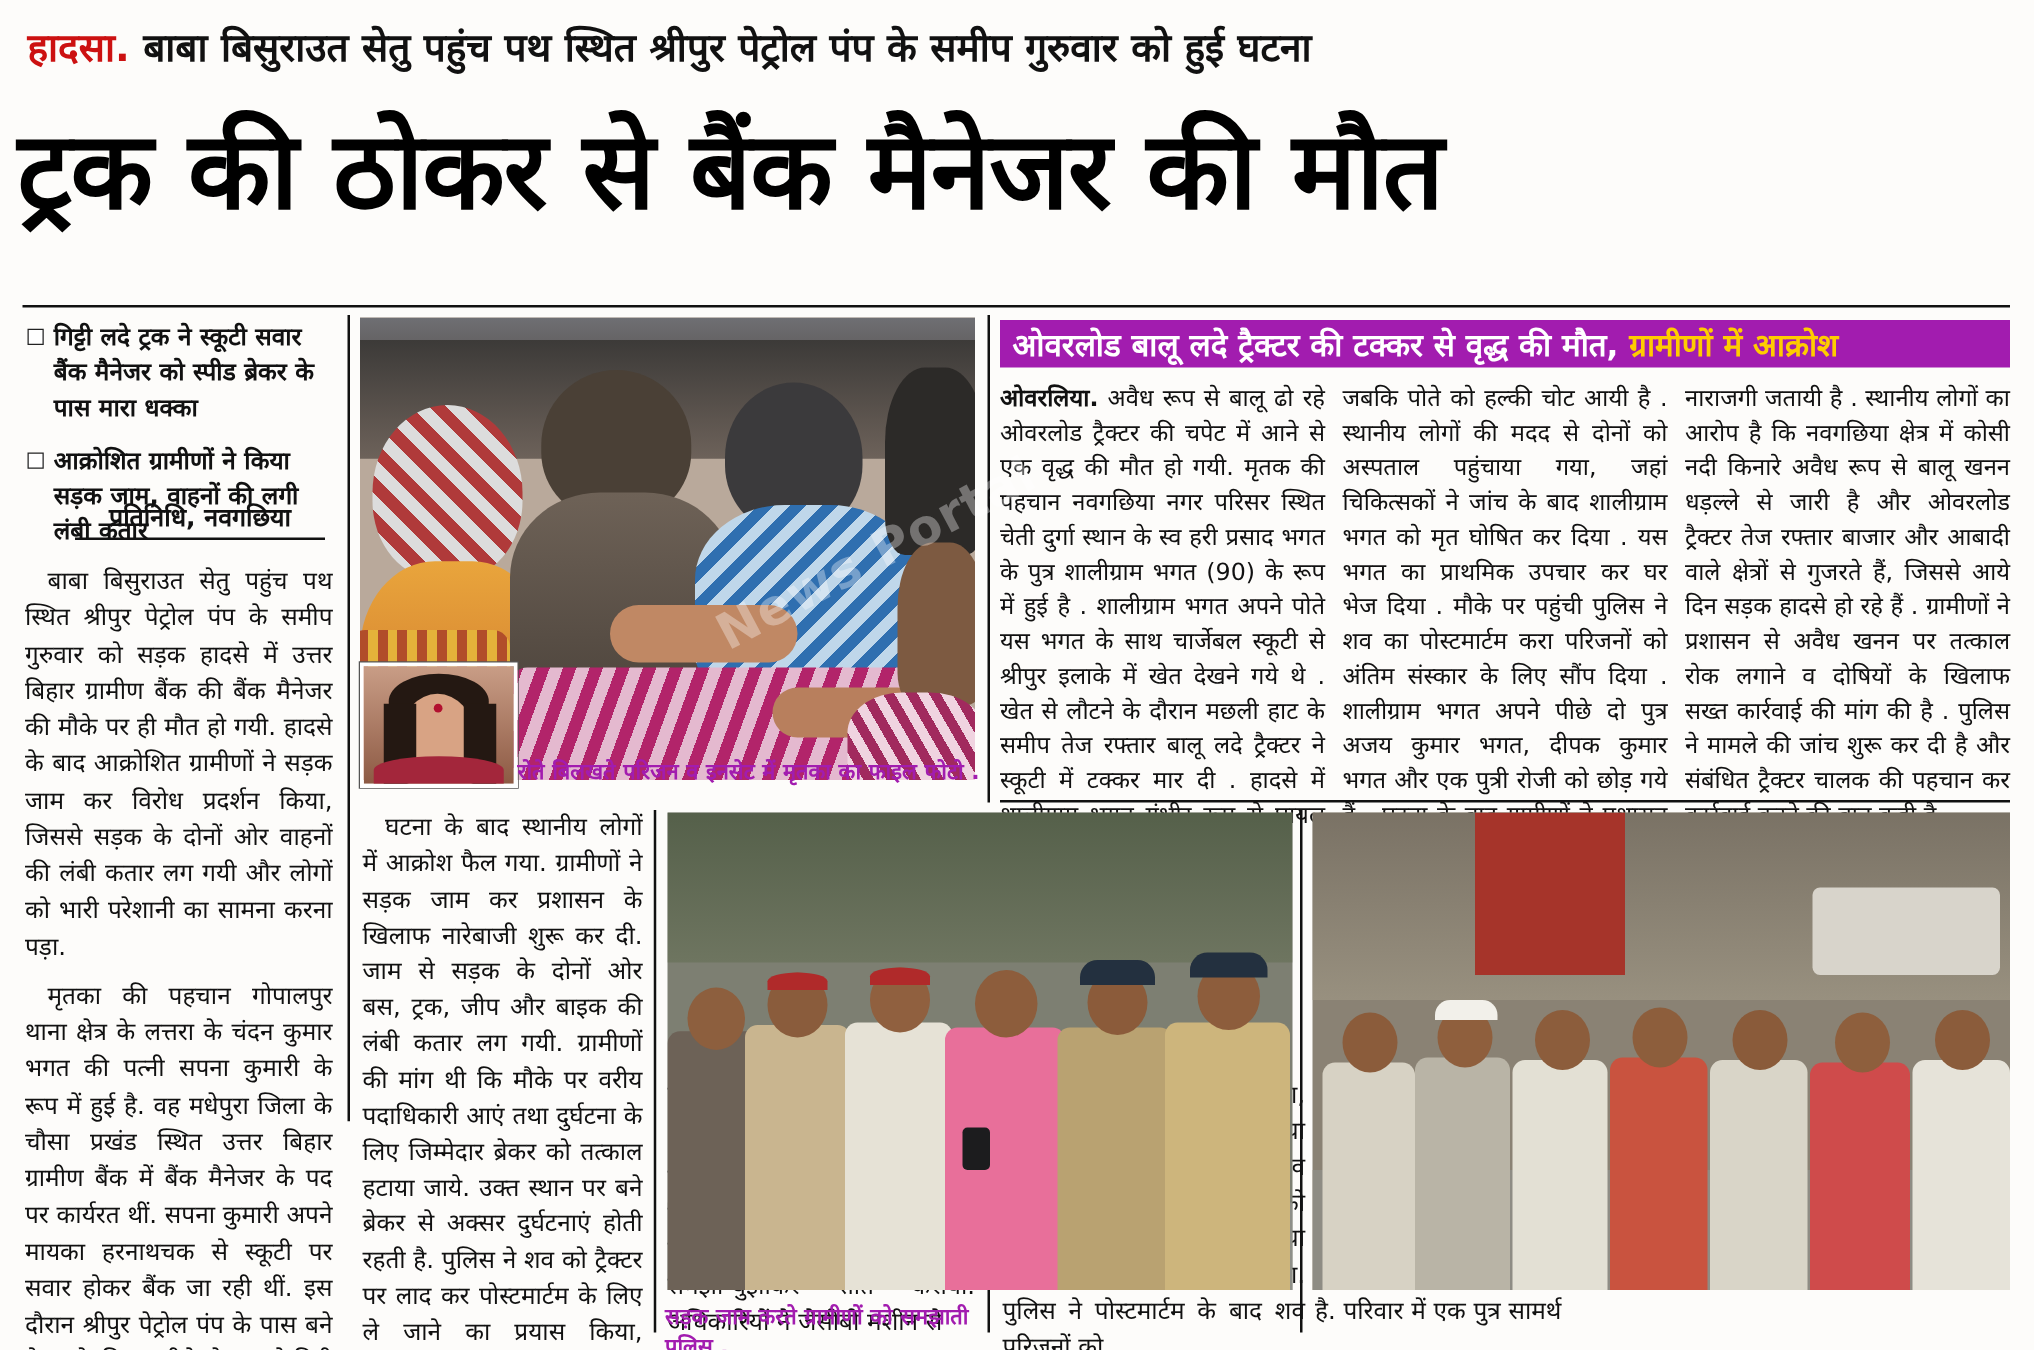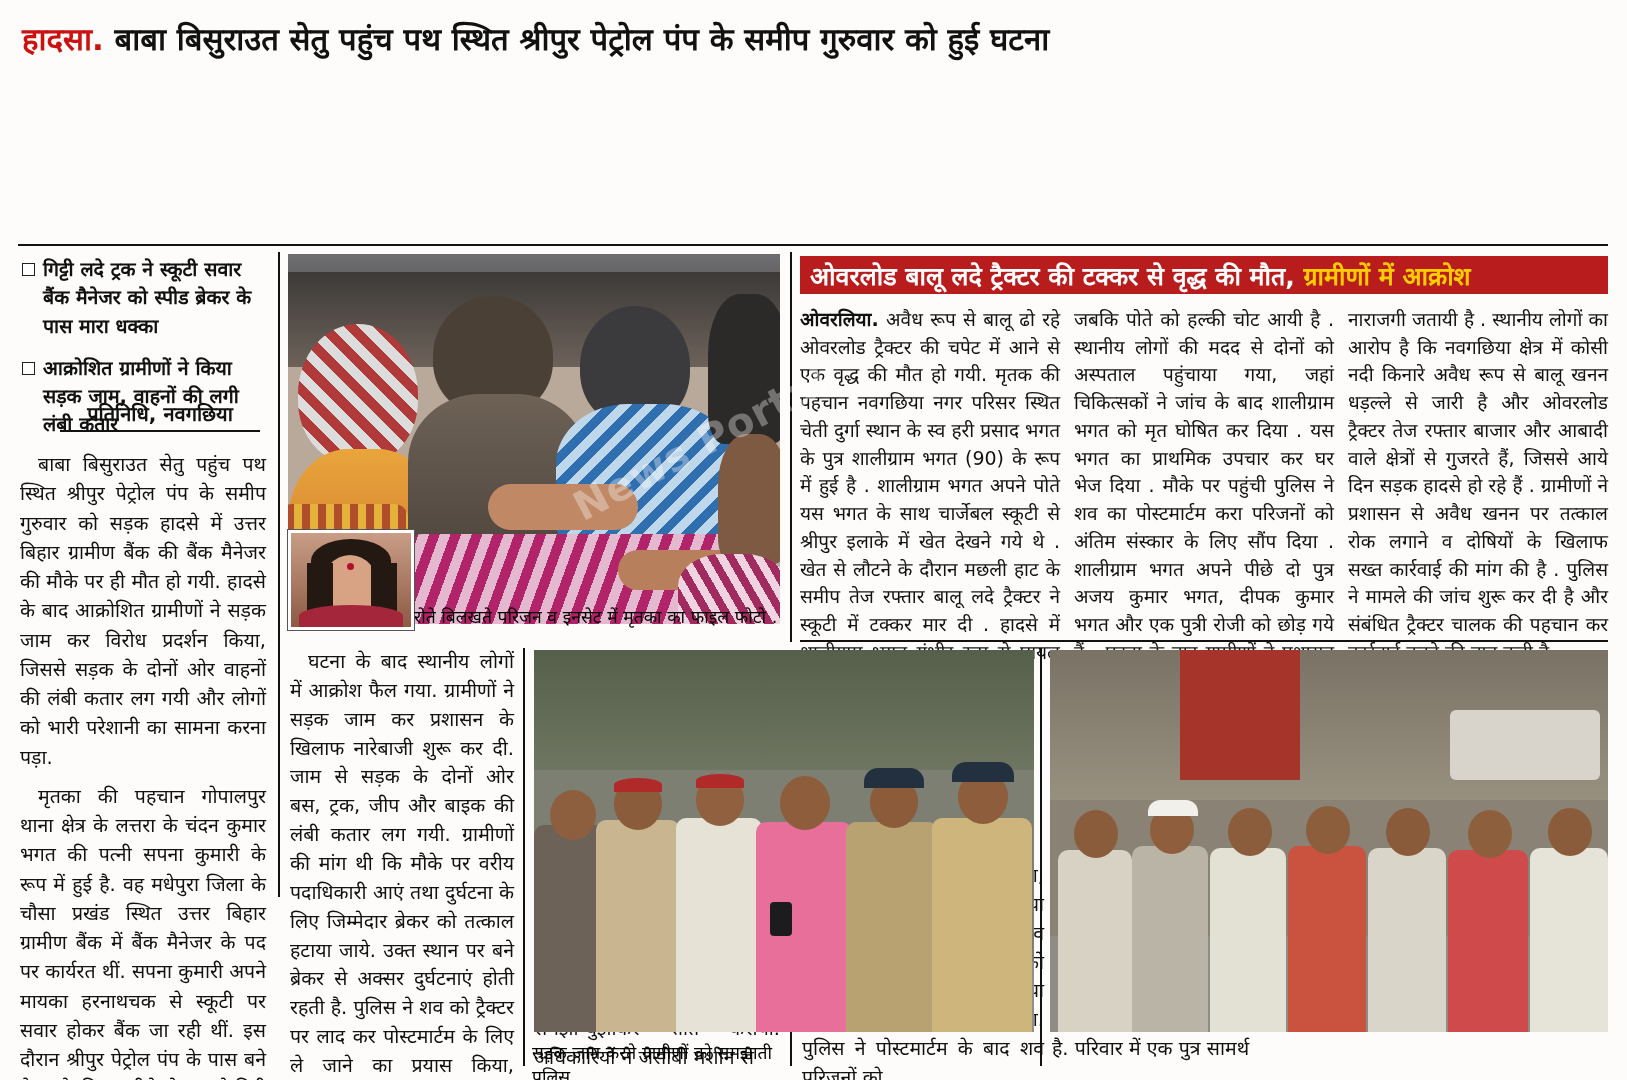--- a/index.html
+++ b/index.html
@@ -175,6 +175,7 @@
     <span class="txt">बाबा बिसुराउत सेतु पहुंच पथ स्थित श्रीपुर पेट्रोल पंप के समीप गुरुवार को हुई घटना</span>
   </div>
 
+  <div class="headline">ट्रक की ठोकर से बैंक मैनेजर की मौत</div>
 
   <div class="rule rule-top"></div>
   <div class="rule vrule-1"></div>

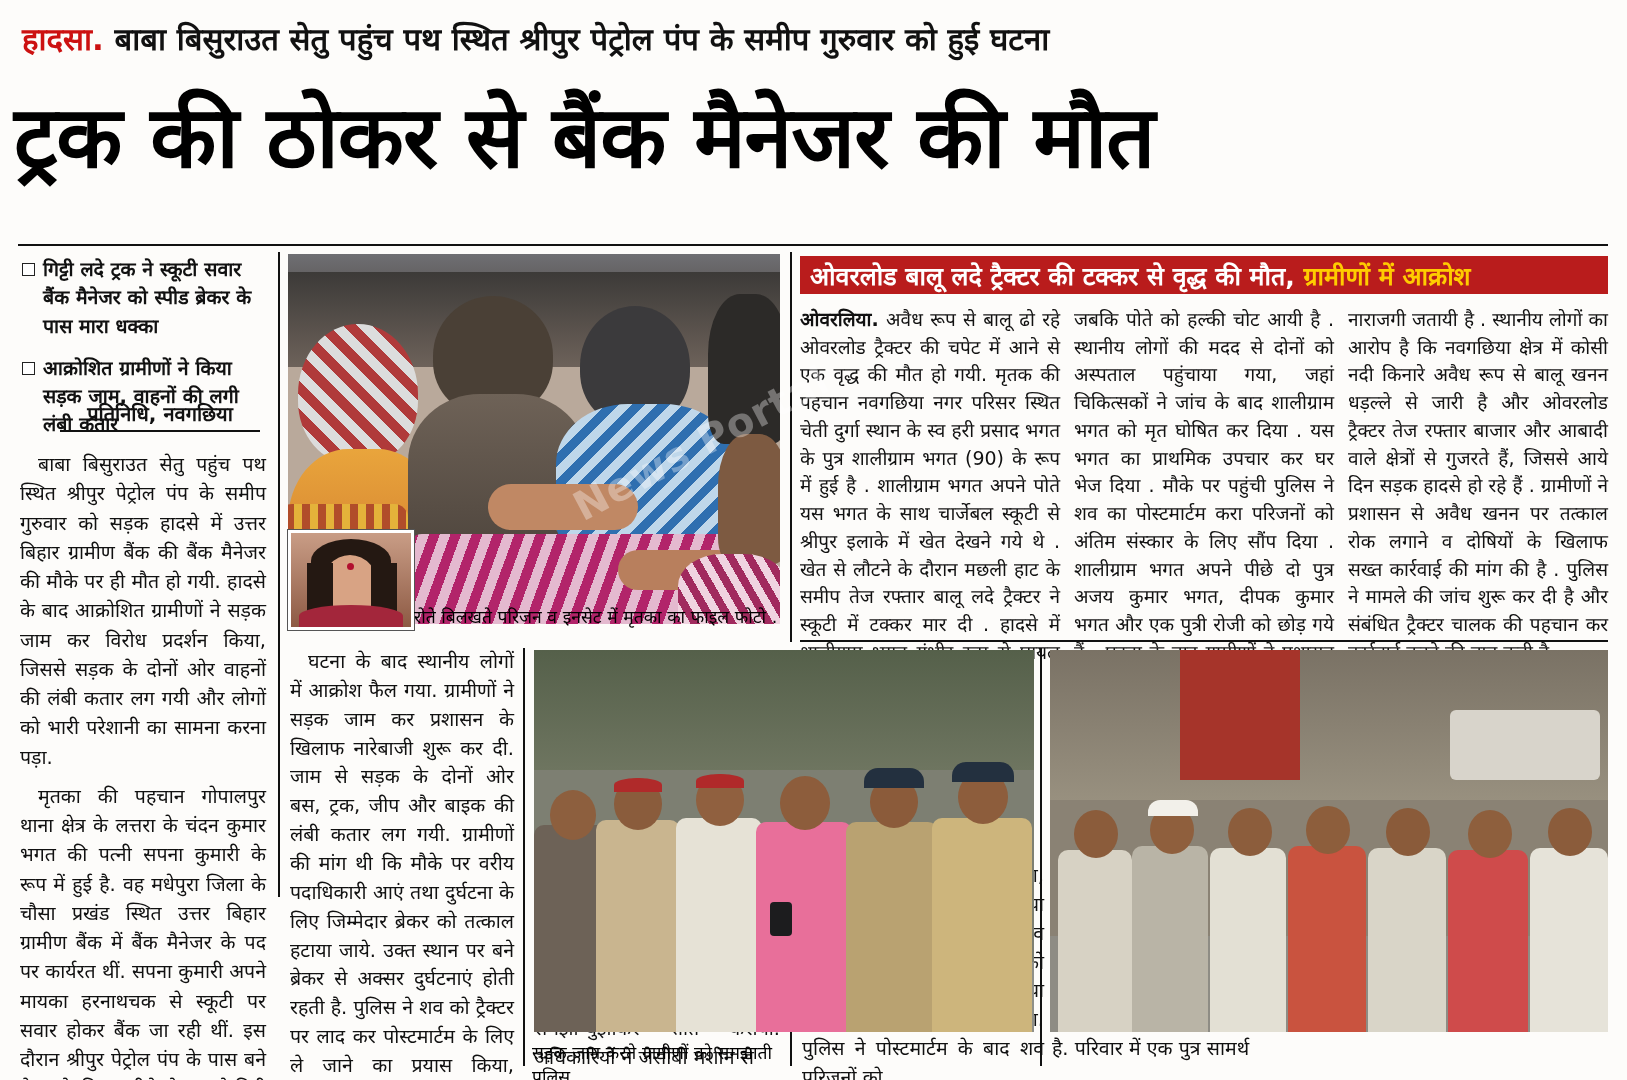--- a/index.html
+++ b/index.html
@@ -134,7 +134,7 @@
   
   .subhead{
     position:absolute;left:800px;top:256px;width:808px;height:38px;
-    background:#b91c1c;color:#fff;font-size:25px;font-weight:bold;
+    background:#a21caf;color:#fff;font-size:25px;font-weight:bold;
     display:flex;align-items:center;padding:0 10px;box-sizing:border-box;
     white-space:nowrap;
   }

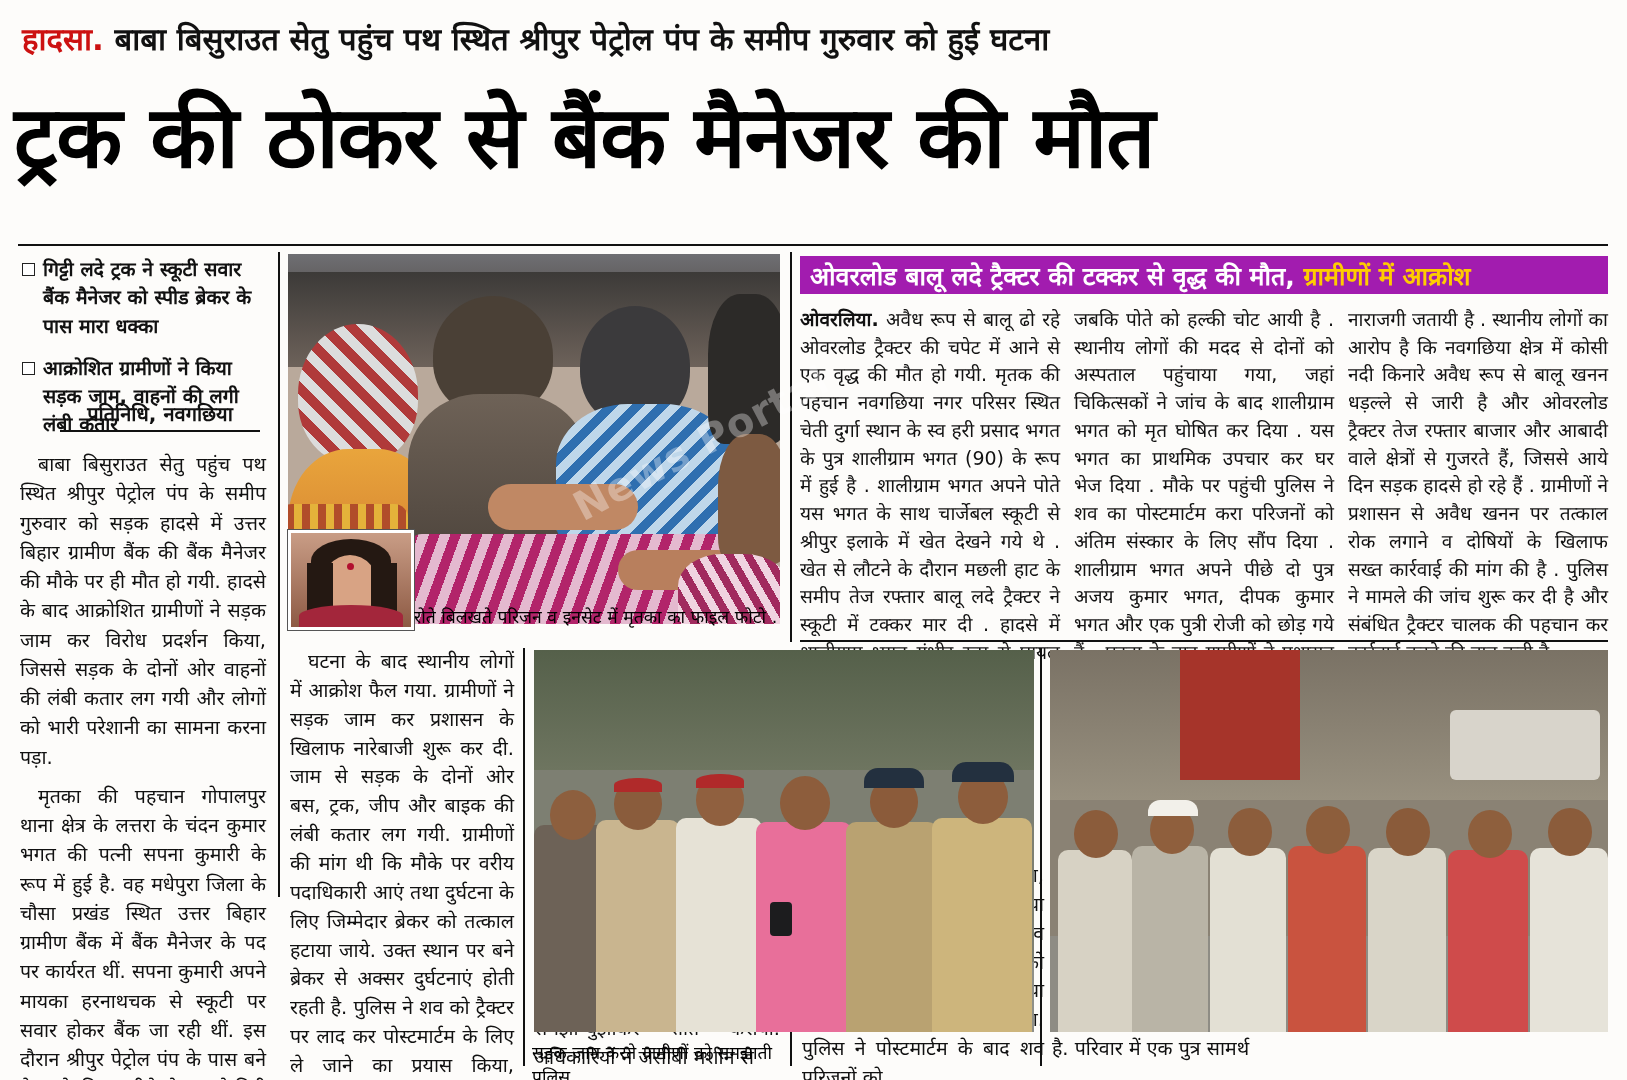--- a/index.html
+++ b/index.html
@@ -91,7 +91,7 @@
   .inset .bindi{position:absolute;left:56px;top:30px;width:7px;height:7px;border-radius:50%;background:#b2102f;}
 
   .cap{
-    position:absolute;font-size:17.5px;font-weight:400;color:#000000;
+    position:absolute;font-size:17.5px;font-weight:700;color:#a21caf;
   }
   .cap-main{left:414px;top:604px;width:370px;}
   .cap-mid{left:532px;top:1040px;width:250px;}

